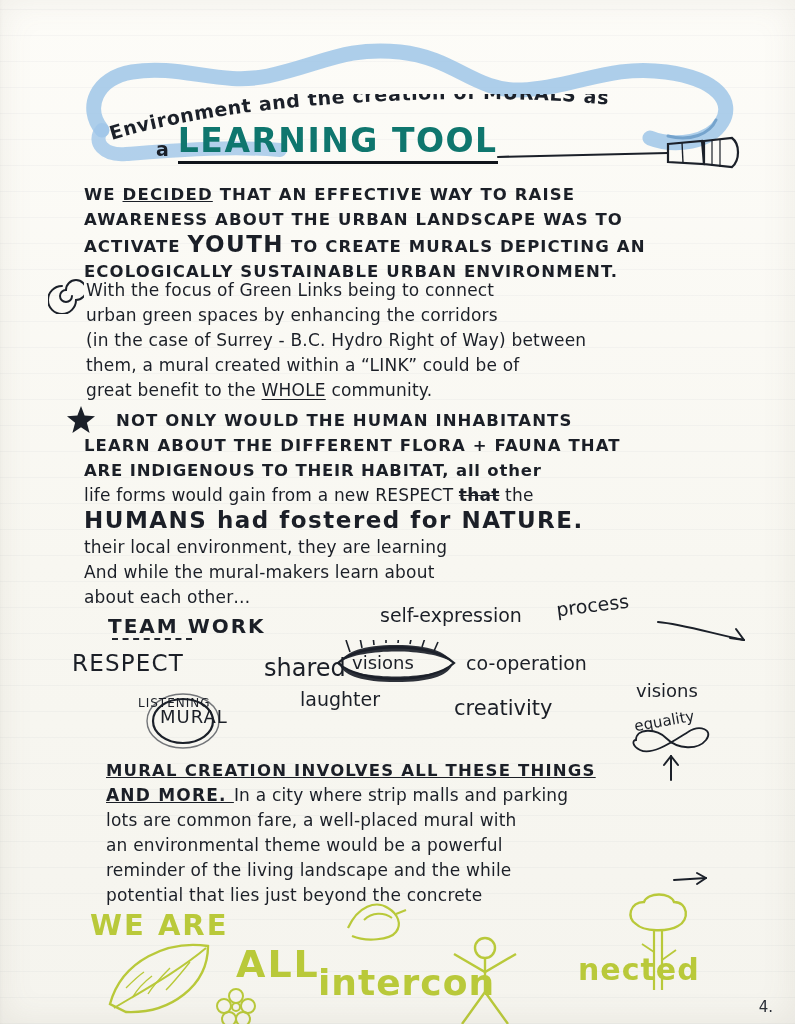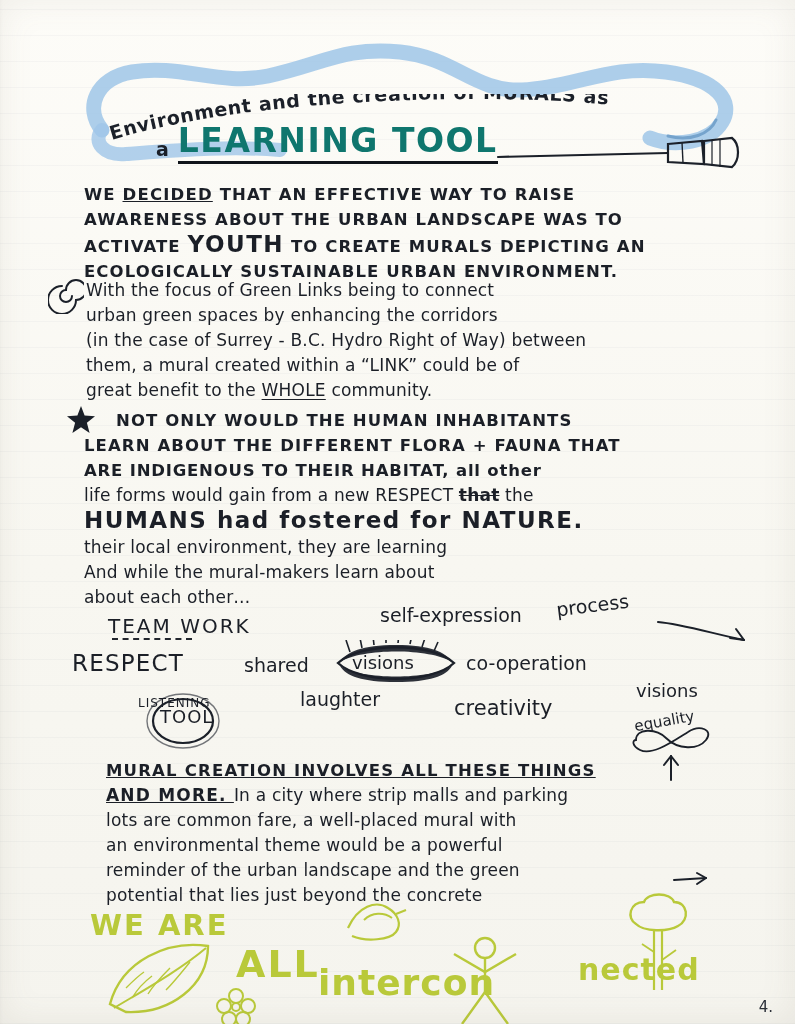--- a/index.html
+++ b/index.html
@@ -142,7 +142,7 @@
     color: #1b1f27;
     white-space: nowrap;
   }
-  #wc-teamwork { left: 108px; top: 26px; font-size: 20px; letter-spacing: 2px; font-weight: 400; }
+  #wc-teamwork { left: 108px; top: 26px; font-size: 20px; letter-spacing: 2px; font-weight: 700; }
   #wc-teamwork-dash { position:absolute; left: 112px; top: 50px; width: 80px; border-top: 2px dashed #22262e; }
   #wc-selfexp { left: 380px; top: 16px; font-size: 19px; }
   #wc-process { left: 556px; top: 6px; font-size: 19px; transform: rotate(-7deg); }

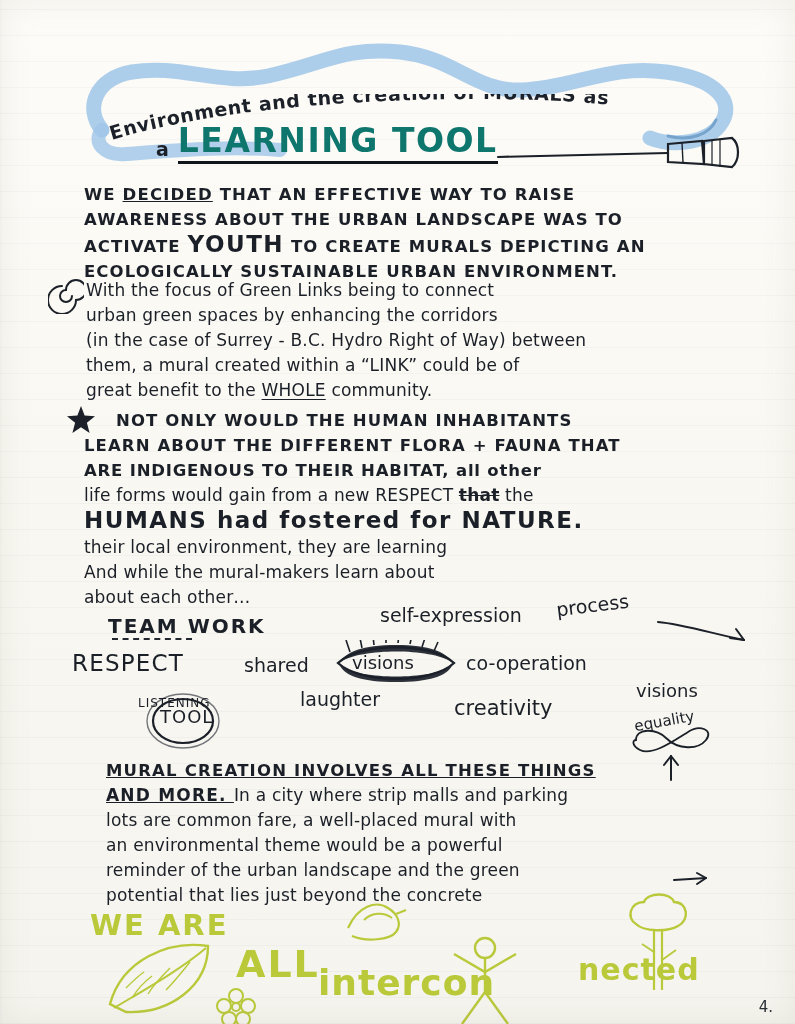--- a/index.html
+++ b/index.html
@@ -147,7 +147,7 @@
   #wc-selfexp { left: 380px; top: 16px; font-size: 19px; }
   #wc-process { left: 556px; top: 6px; font-size: 19px; transform: rotate(-7deg); }
   #wc-respect { left: 72px; top: 62px; font-size: 23px; letter-spacing: 1.2px; }
-  #wc-shared { left: 244px; top: 66px; font-size: 19px; }
+  #wc-shared { left: 264px; top: 66px; font-size: 24px; }
   #wc-visions-eye { left: 334px; top: 52px; width: 124px; height: 46px; }
   #wc-visions-label { position: absolute; left: 352px; top: 64px; font-size: 18px; color: #1b1f27; }
   #wc-coop { left: 466px; top: 64px; font-size: 19px; }

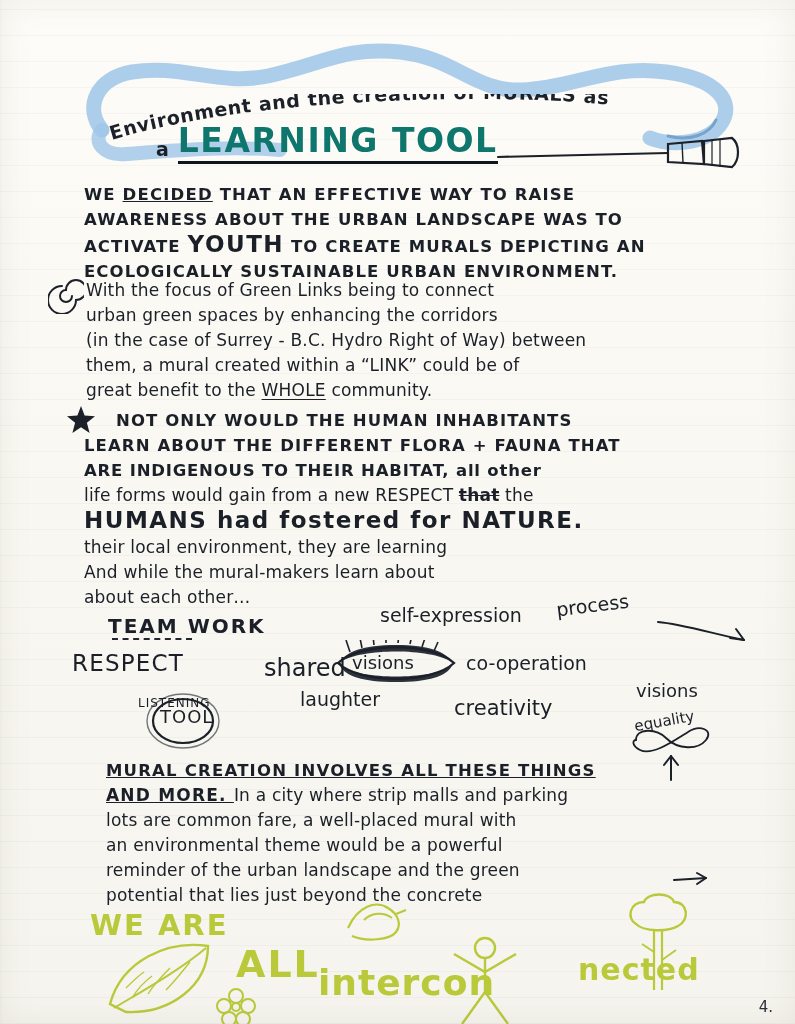--- a/index.html
+++ b/index.html
@@ -291,7 +291,7 @@
       <ellipse cx="43" cy="29" rx="30" ry="22" fill="none" stroke="#1b2029" stroke-width="2.2"></ellipse>
       <ellipse cx="43" cy="29" rx="36" ry="27" fill="none" stroke="#1b2029" stroke-width="1.4" opacity="0.6"></ellipse>
     </svg>
-    <div id="wc-hope-label" class="hand">TOOL</div>
+    <div id="wc-hope-label" class="hand">MURAL</div>
     <div id="wc-listening" class="hand">LISTENING</div>
 
     <div id="wc-laughter" class="wc hand">laughter</div>

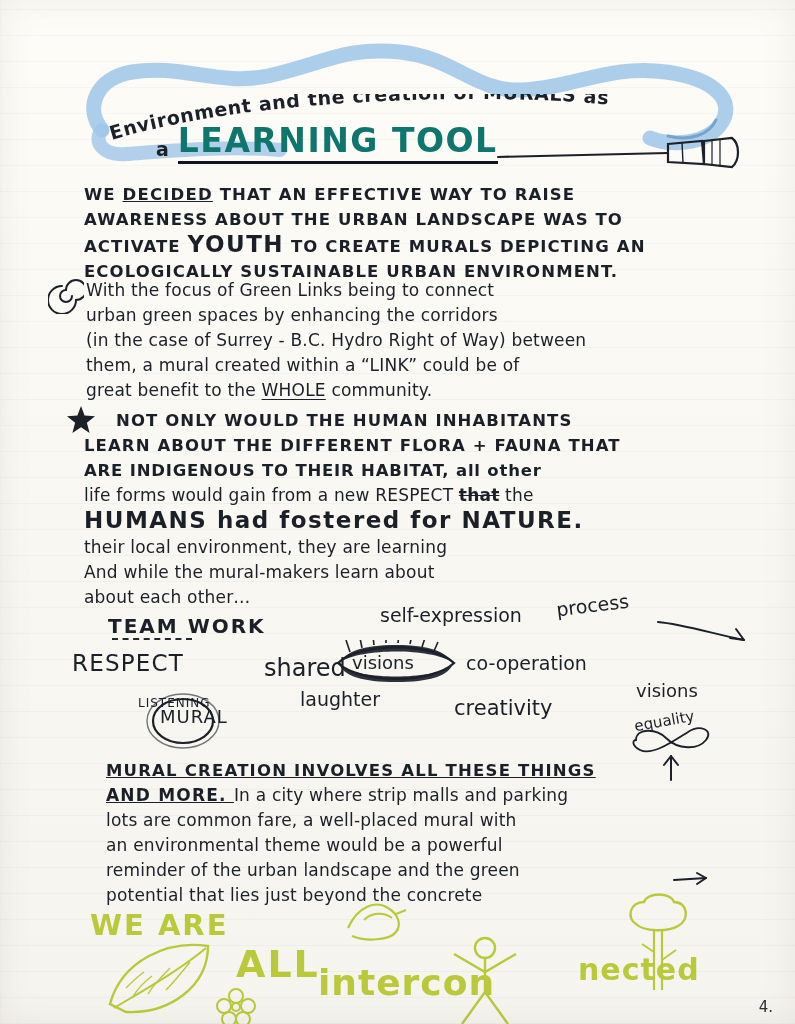--- a/index.html
+++ b/index.html
@@ -308,7 +308,7 @@
       <div class="cursive"><span class="bold-word">AND MORE. </span><span class="">In a city where strip malls and parking</span></div>
       <div class="cursive"><span class="">lots are common fare, a well-placed mural with</span></div>
       <div class="cursive"><span class="">an environmental theme would be a powerful</span></div>
-      <div class="cursive"><span class="">reminder of the urban landscape and the green</span></div>
+      <div class="cursive"><span class="">reminder of the living landscape and the while</span></div>
       <div class="cursive"><span class="">potential that lies just beyond the concrete</span></div>
     </div>
 

